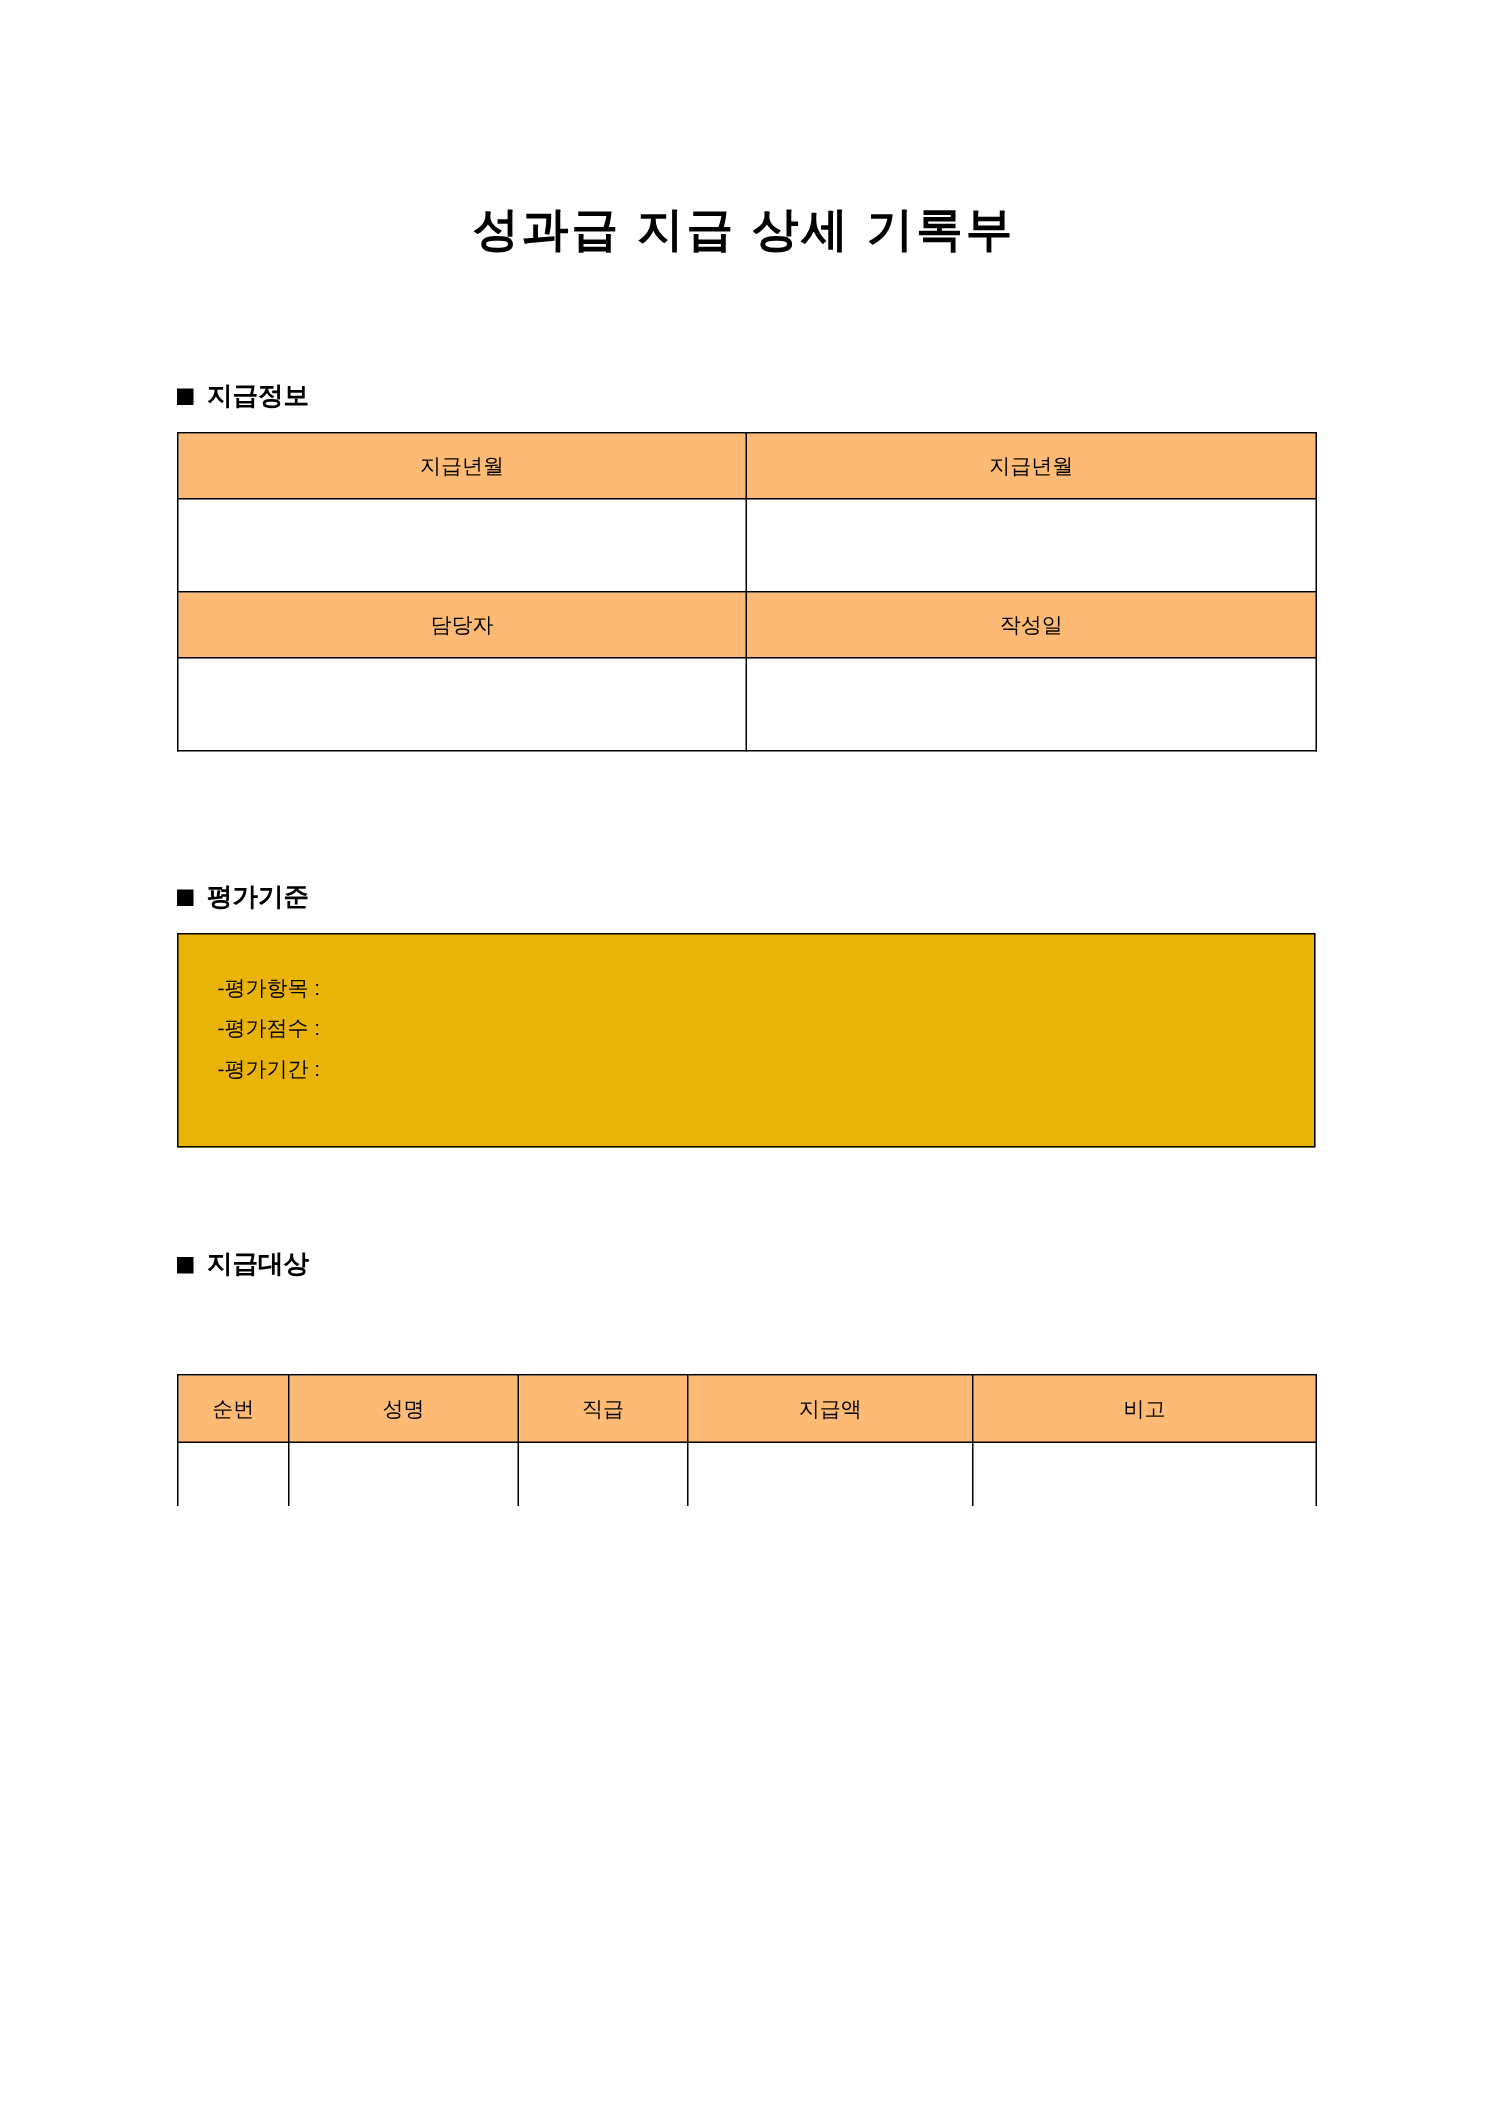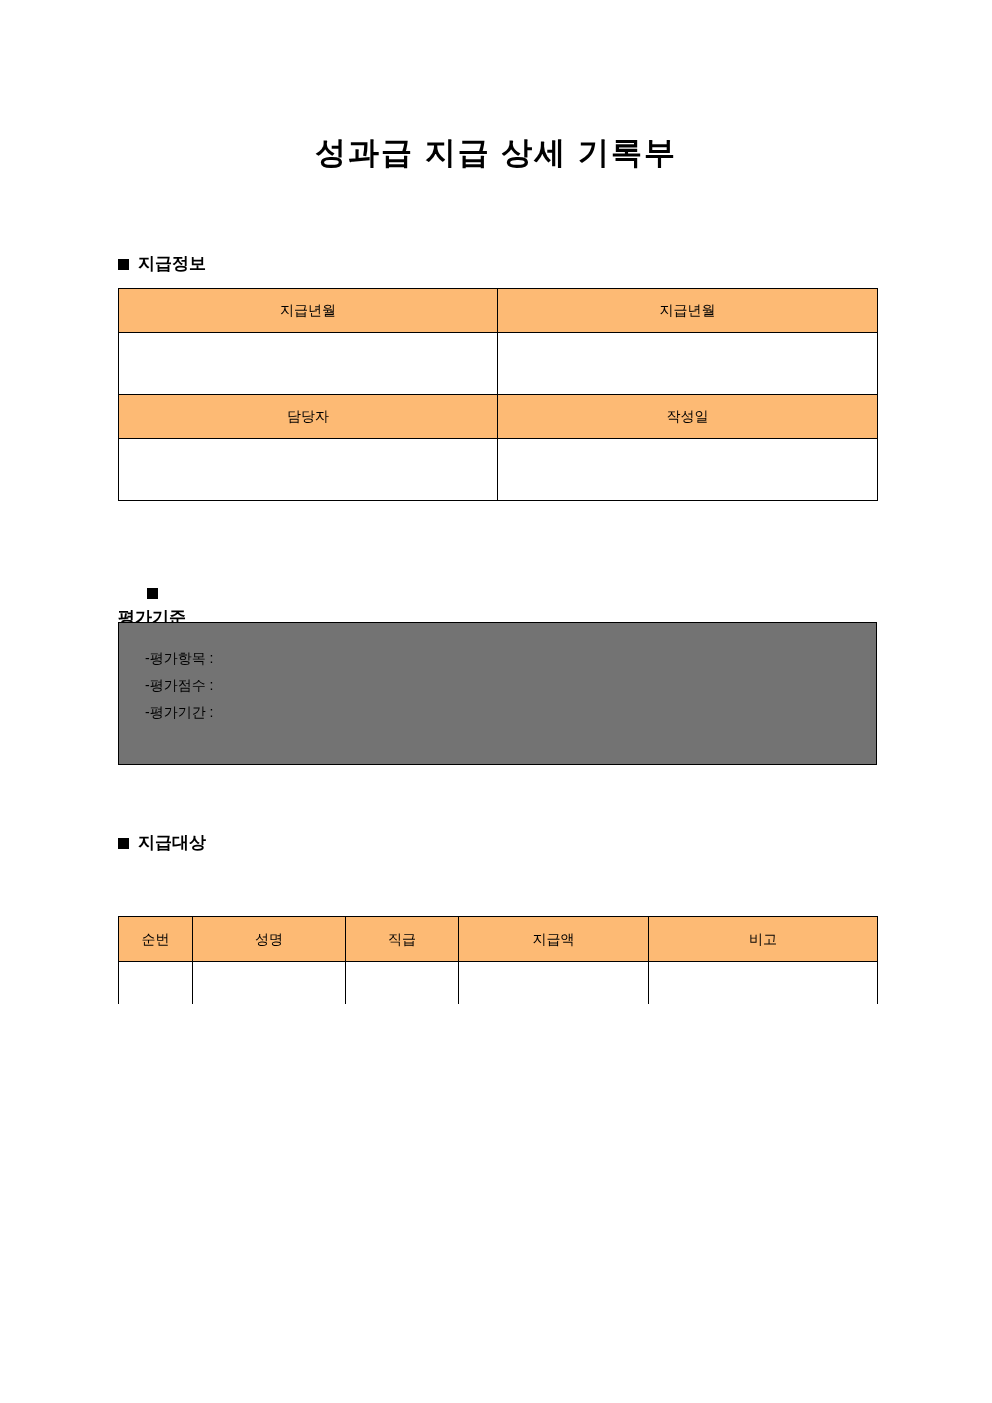--- a/index.html
+++ b/index.html
@@ -60,7 +60,7 @@
     flex: 0 0 auto;
   }
   #heading-payment-info { top: 254px; }
-  #heading-criteria     { top: 588px; flex-direction: column; }
+  #heading-criteria     { top: 588px; }
   #heading-recipients   { top: 833px; }
 
   

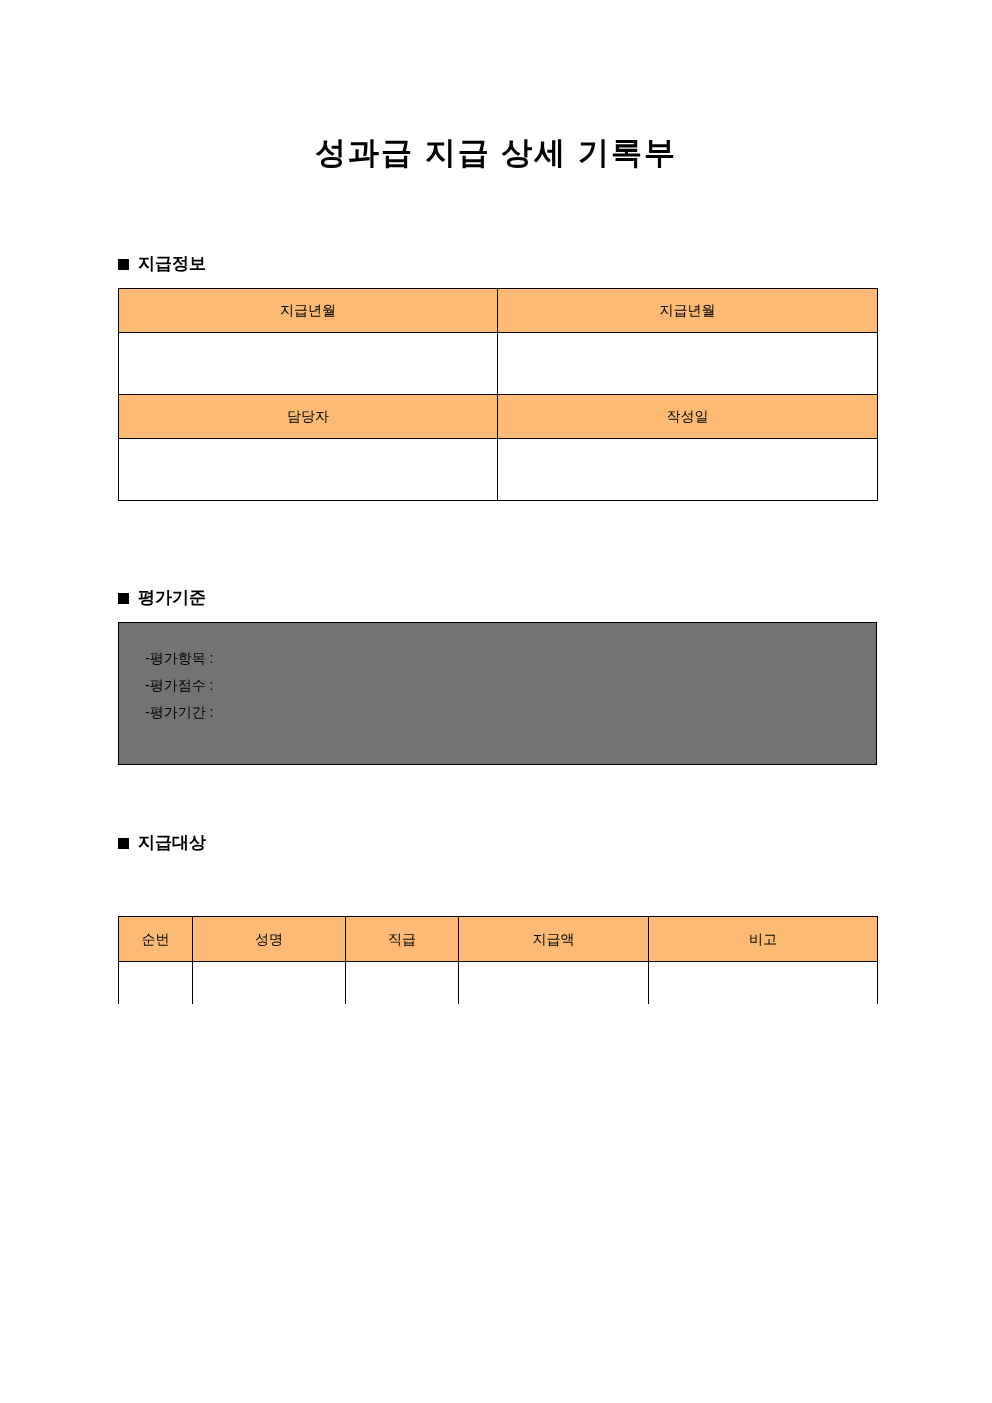--- a/index.html
+++ b/index.html
@@ -102,7 +102,7 @@
     height: 143px;
     box-sizing: border-box;
     border: 1px solid #000000;
-    background: #737373;
+    background: #eab308;
   }
   #criteria-box .criteria-list {
     margin: 0;

